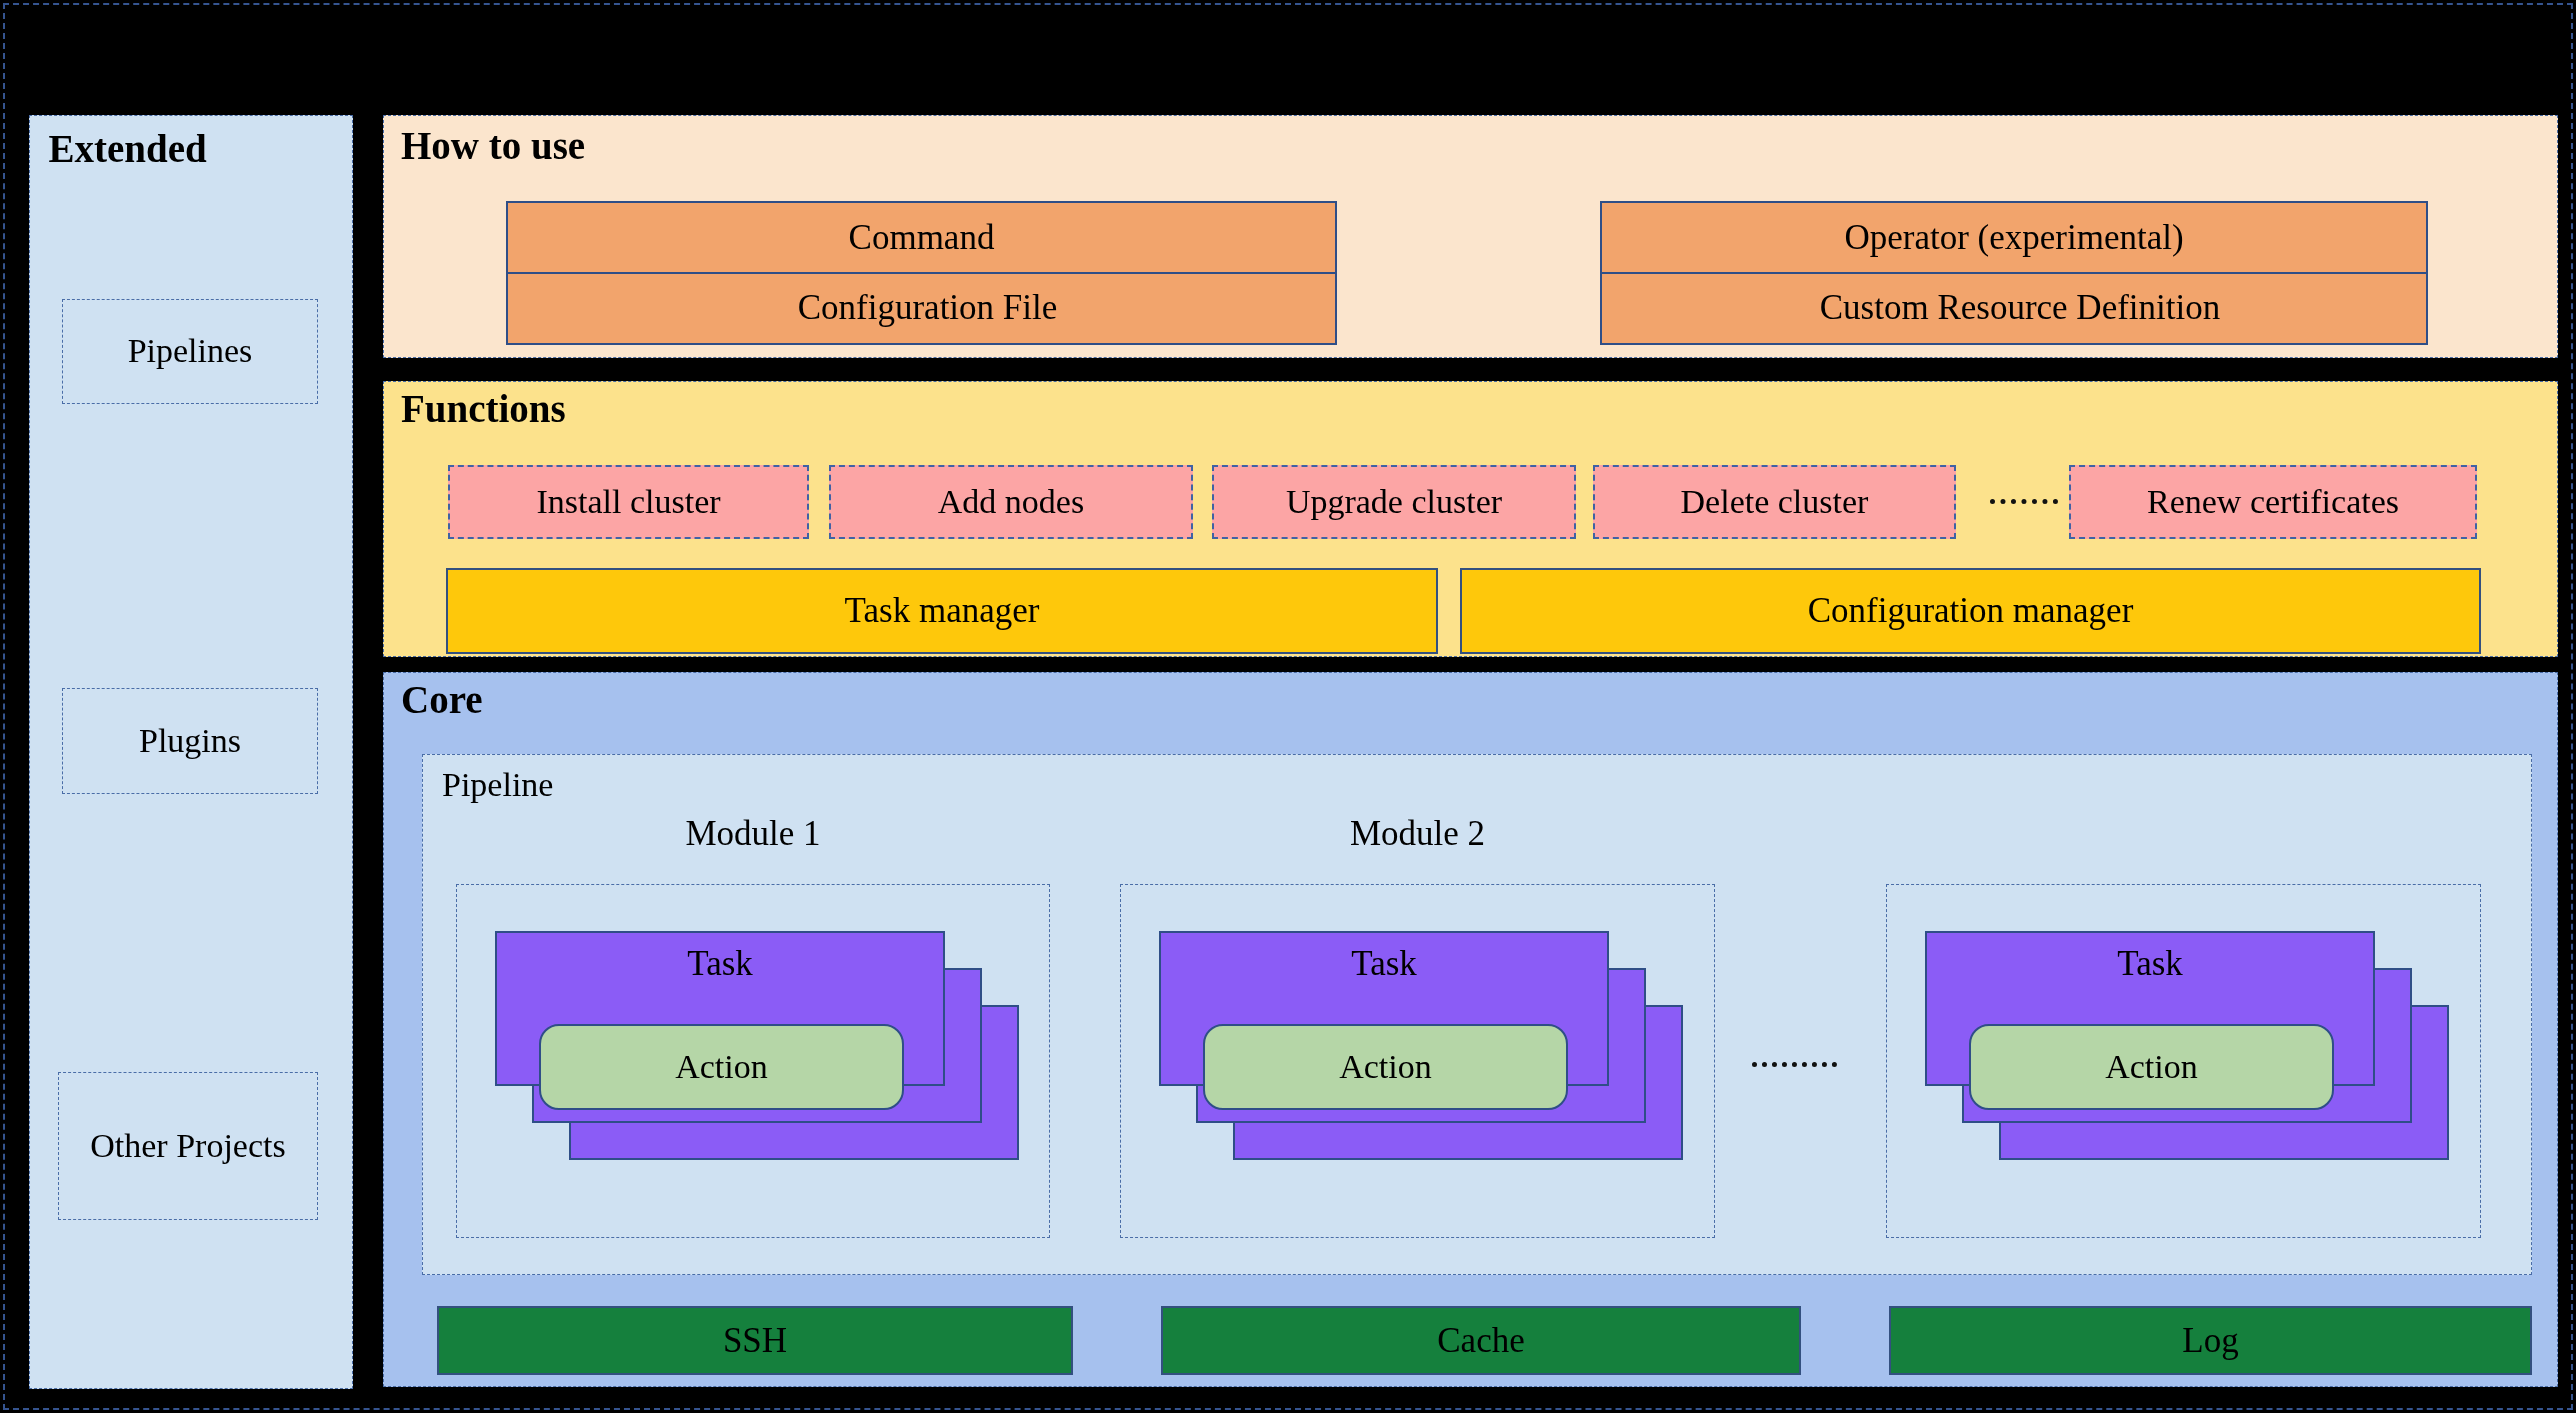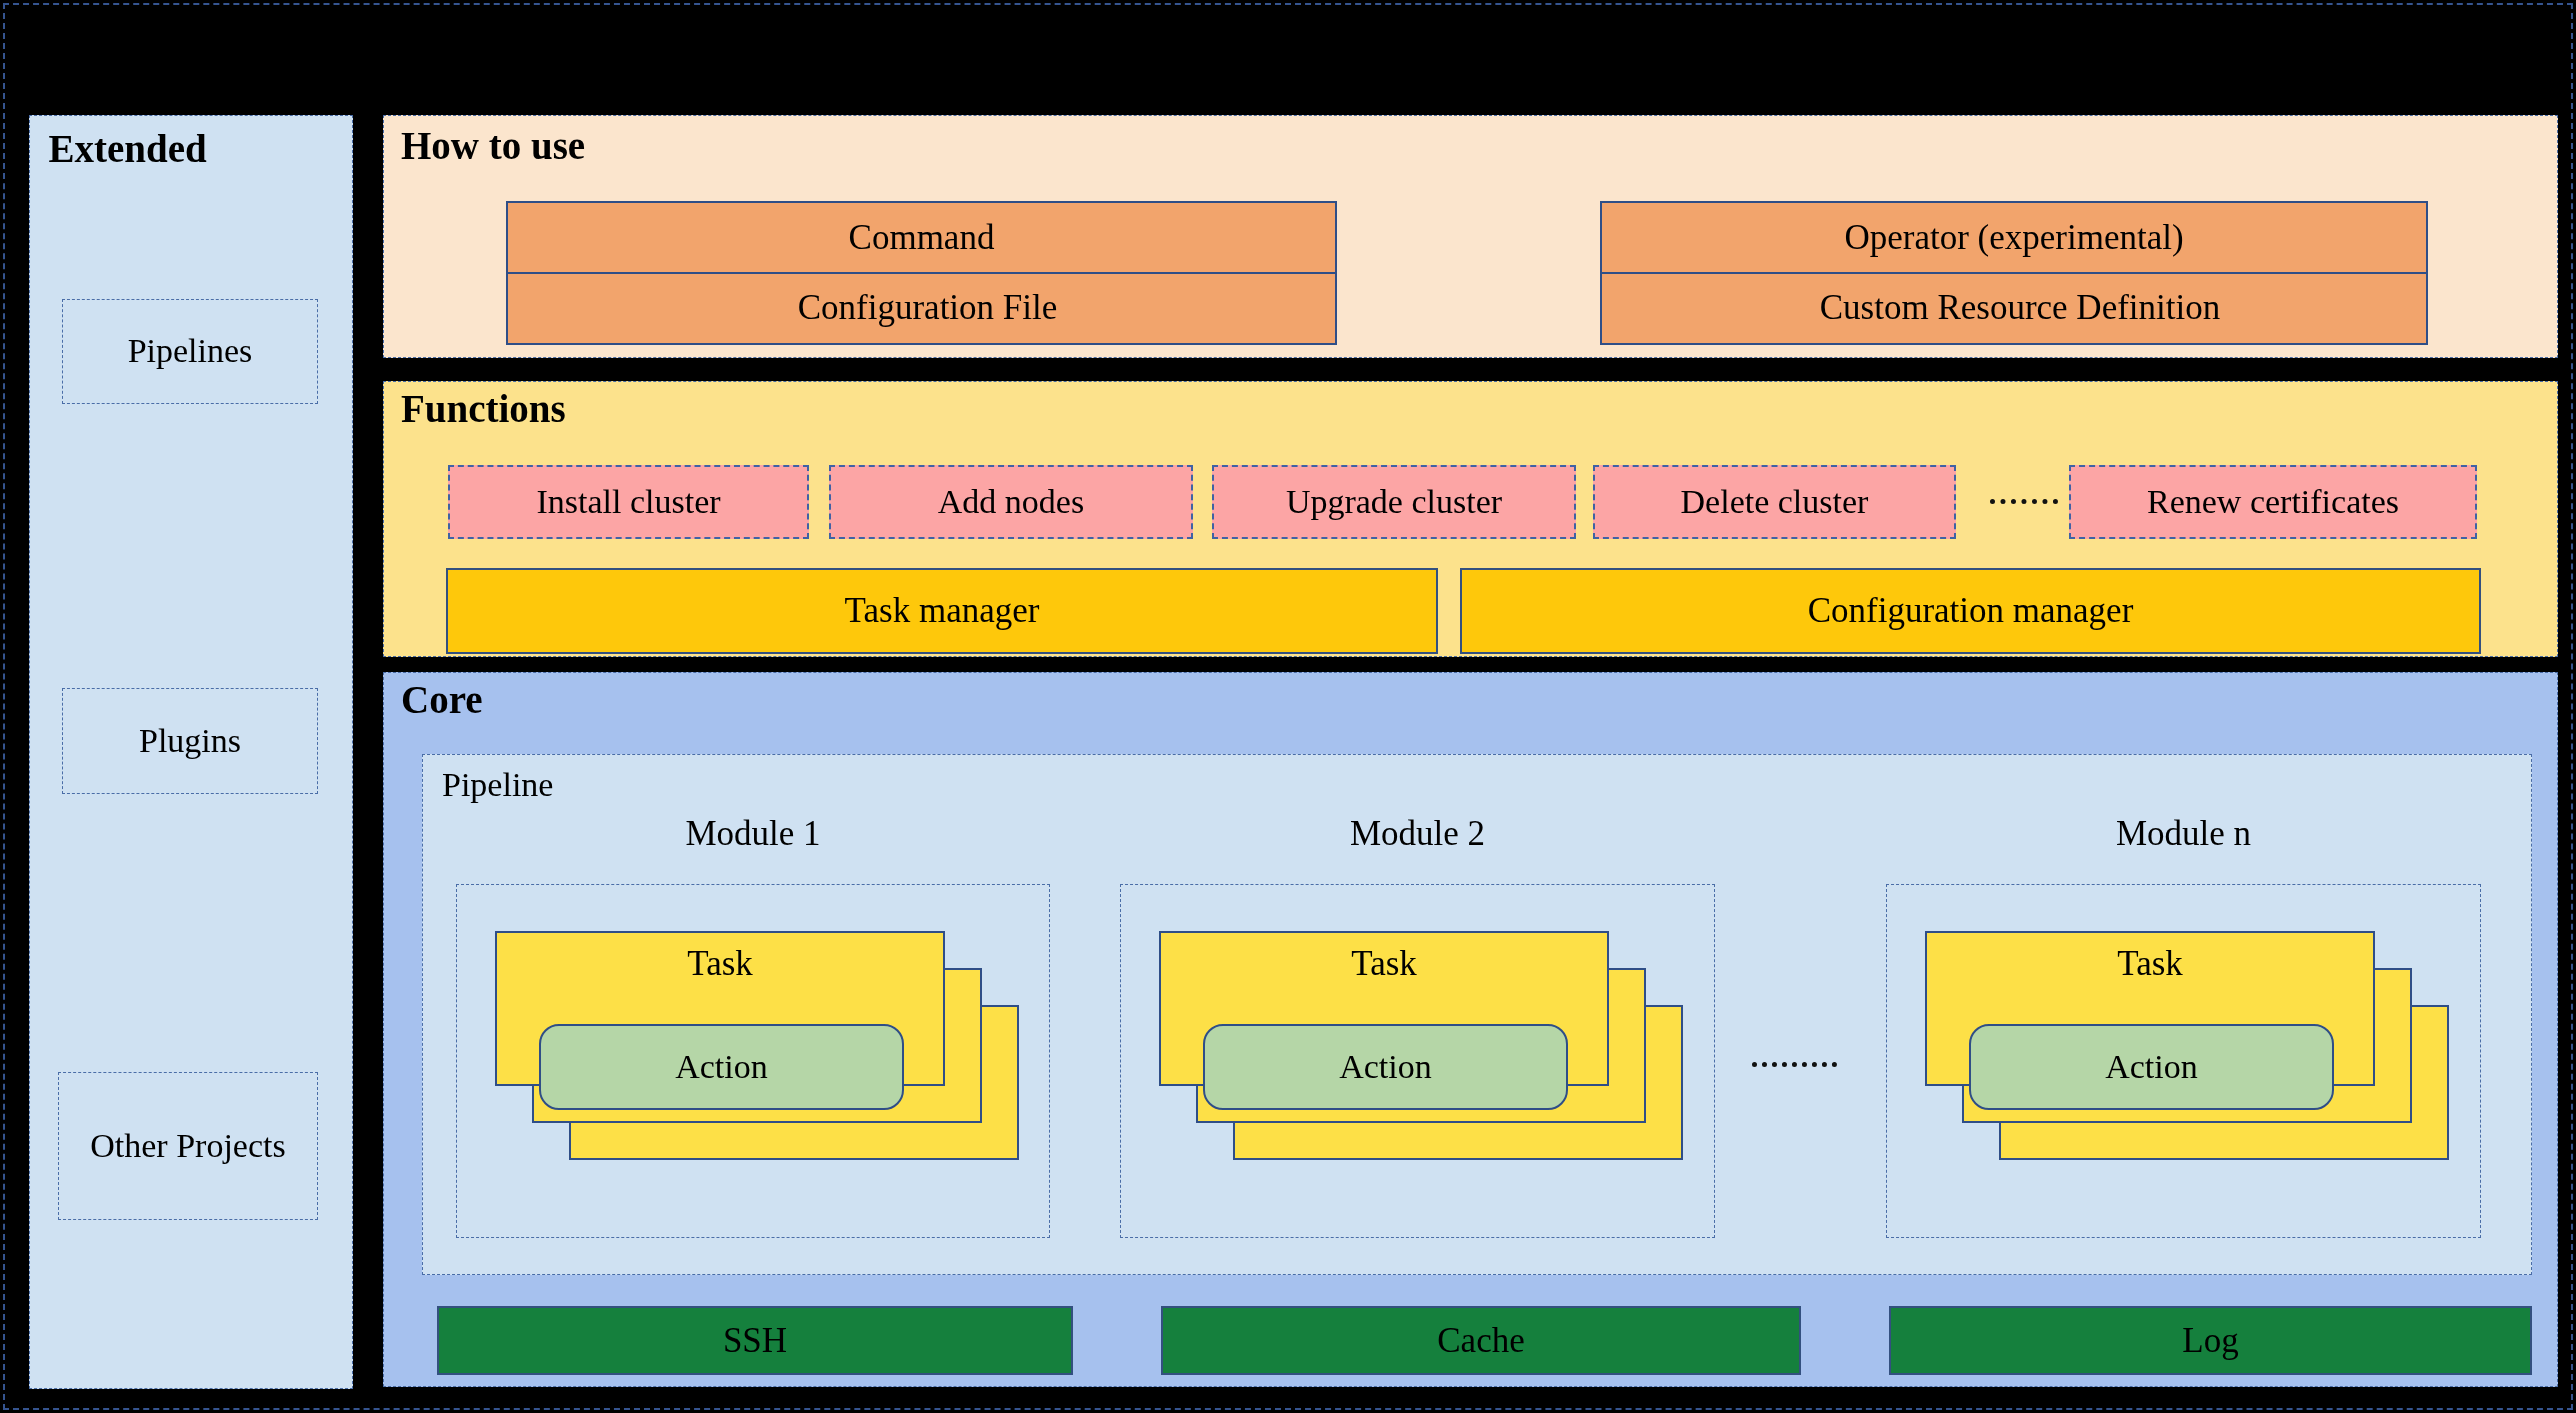--- a/index.html
+++ b/index.html
@@ -163,7 +163,6 @@
 
       <div class="module-label" style="left:33px;width:594px;">Module 1</div>
       <div class="module-label" style="left:697px;width:595px;">Module 2</div>
-      <div class="module-label" style="left:1463px;width:595px;">Module n</div>
 
       <div class="module-box" style="left:33px;width:594px;">
         <div class="task-card back3"></div>

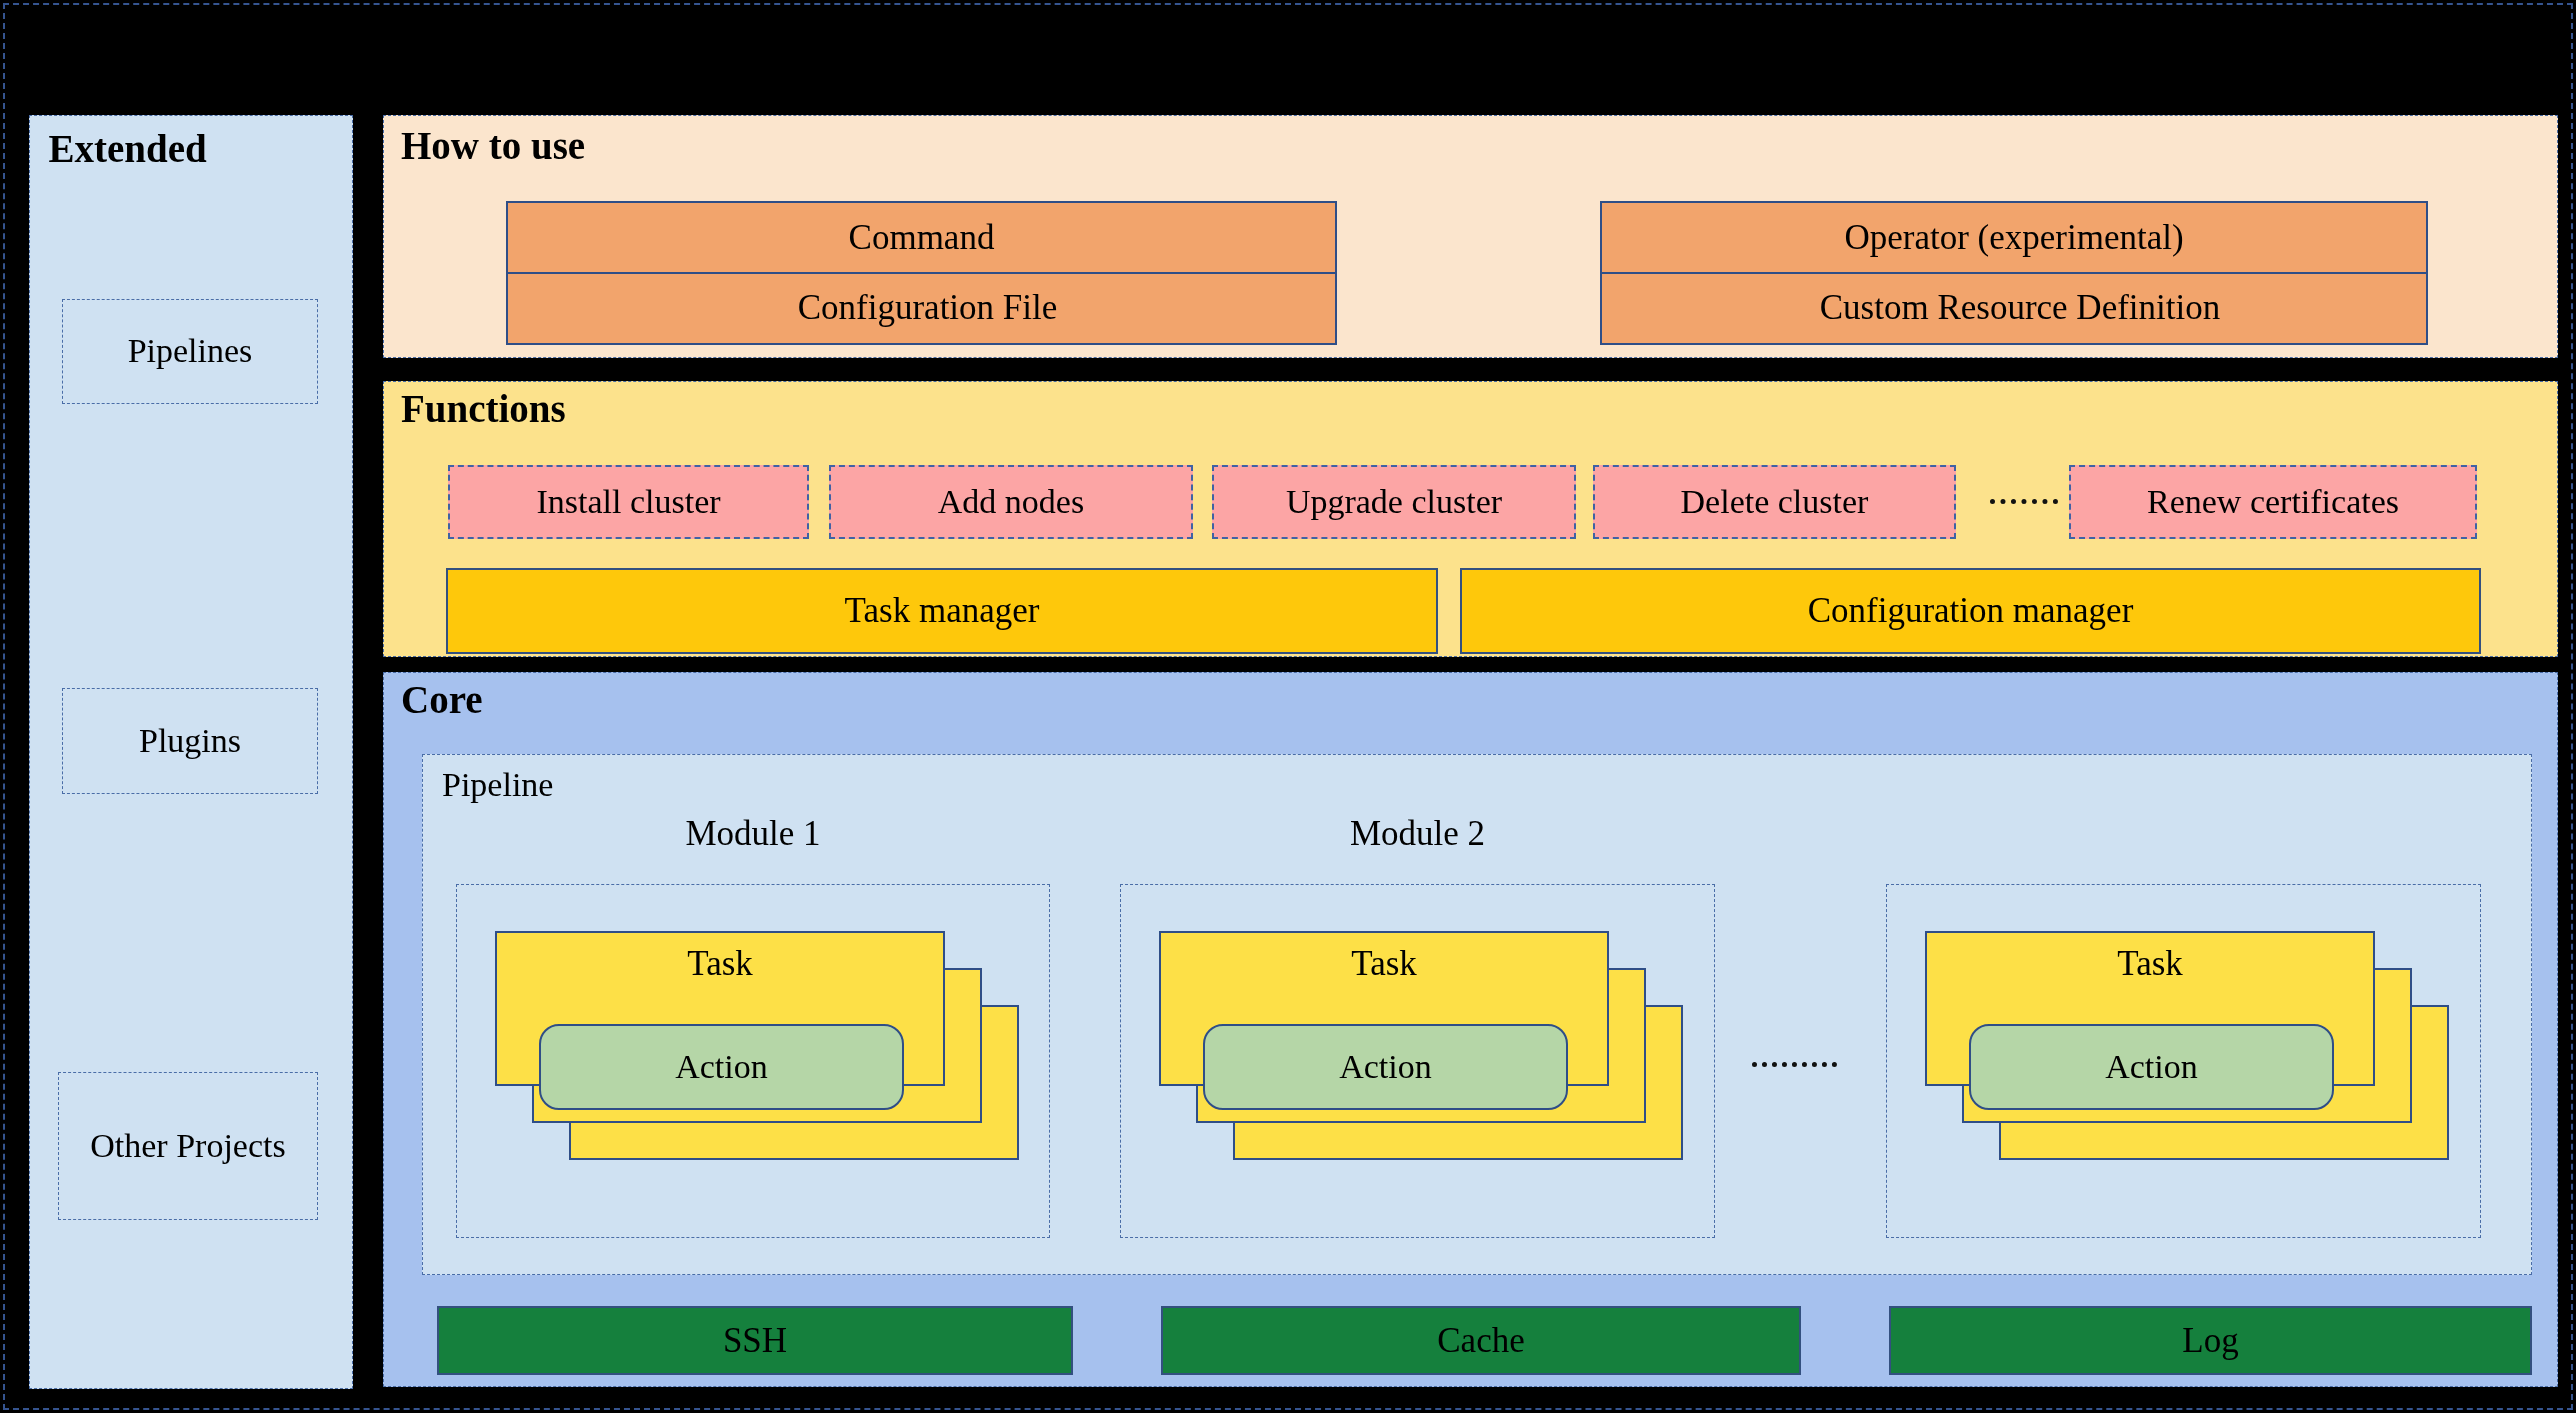--- a/index.html
+++ b/index.html
@@ -88,7 +88,7 @@
   }
   .task-card{
     position:absolute;width:450px;height:155px;
-    background:#fde047;border:2.3px solid #2f4e87;box-sizing:border-box;
+    background:#8b5cf6;border:2.3px solid #2f4e87;box-sizing:border-box;
   }
   .task-card.back2{left:75px;top:83px;}
   .task-card.back3{left:112px;top:120px;}

